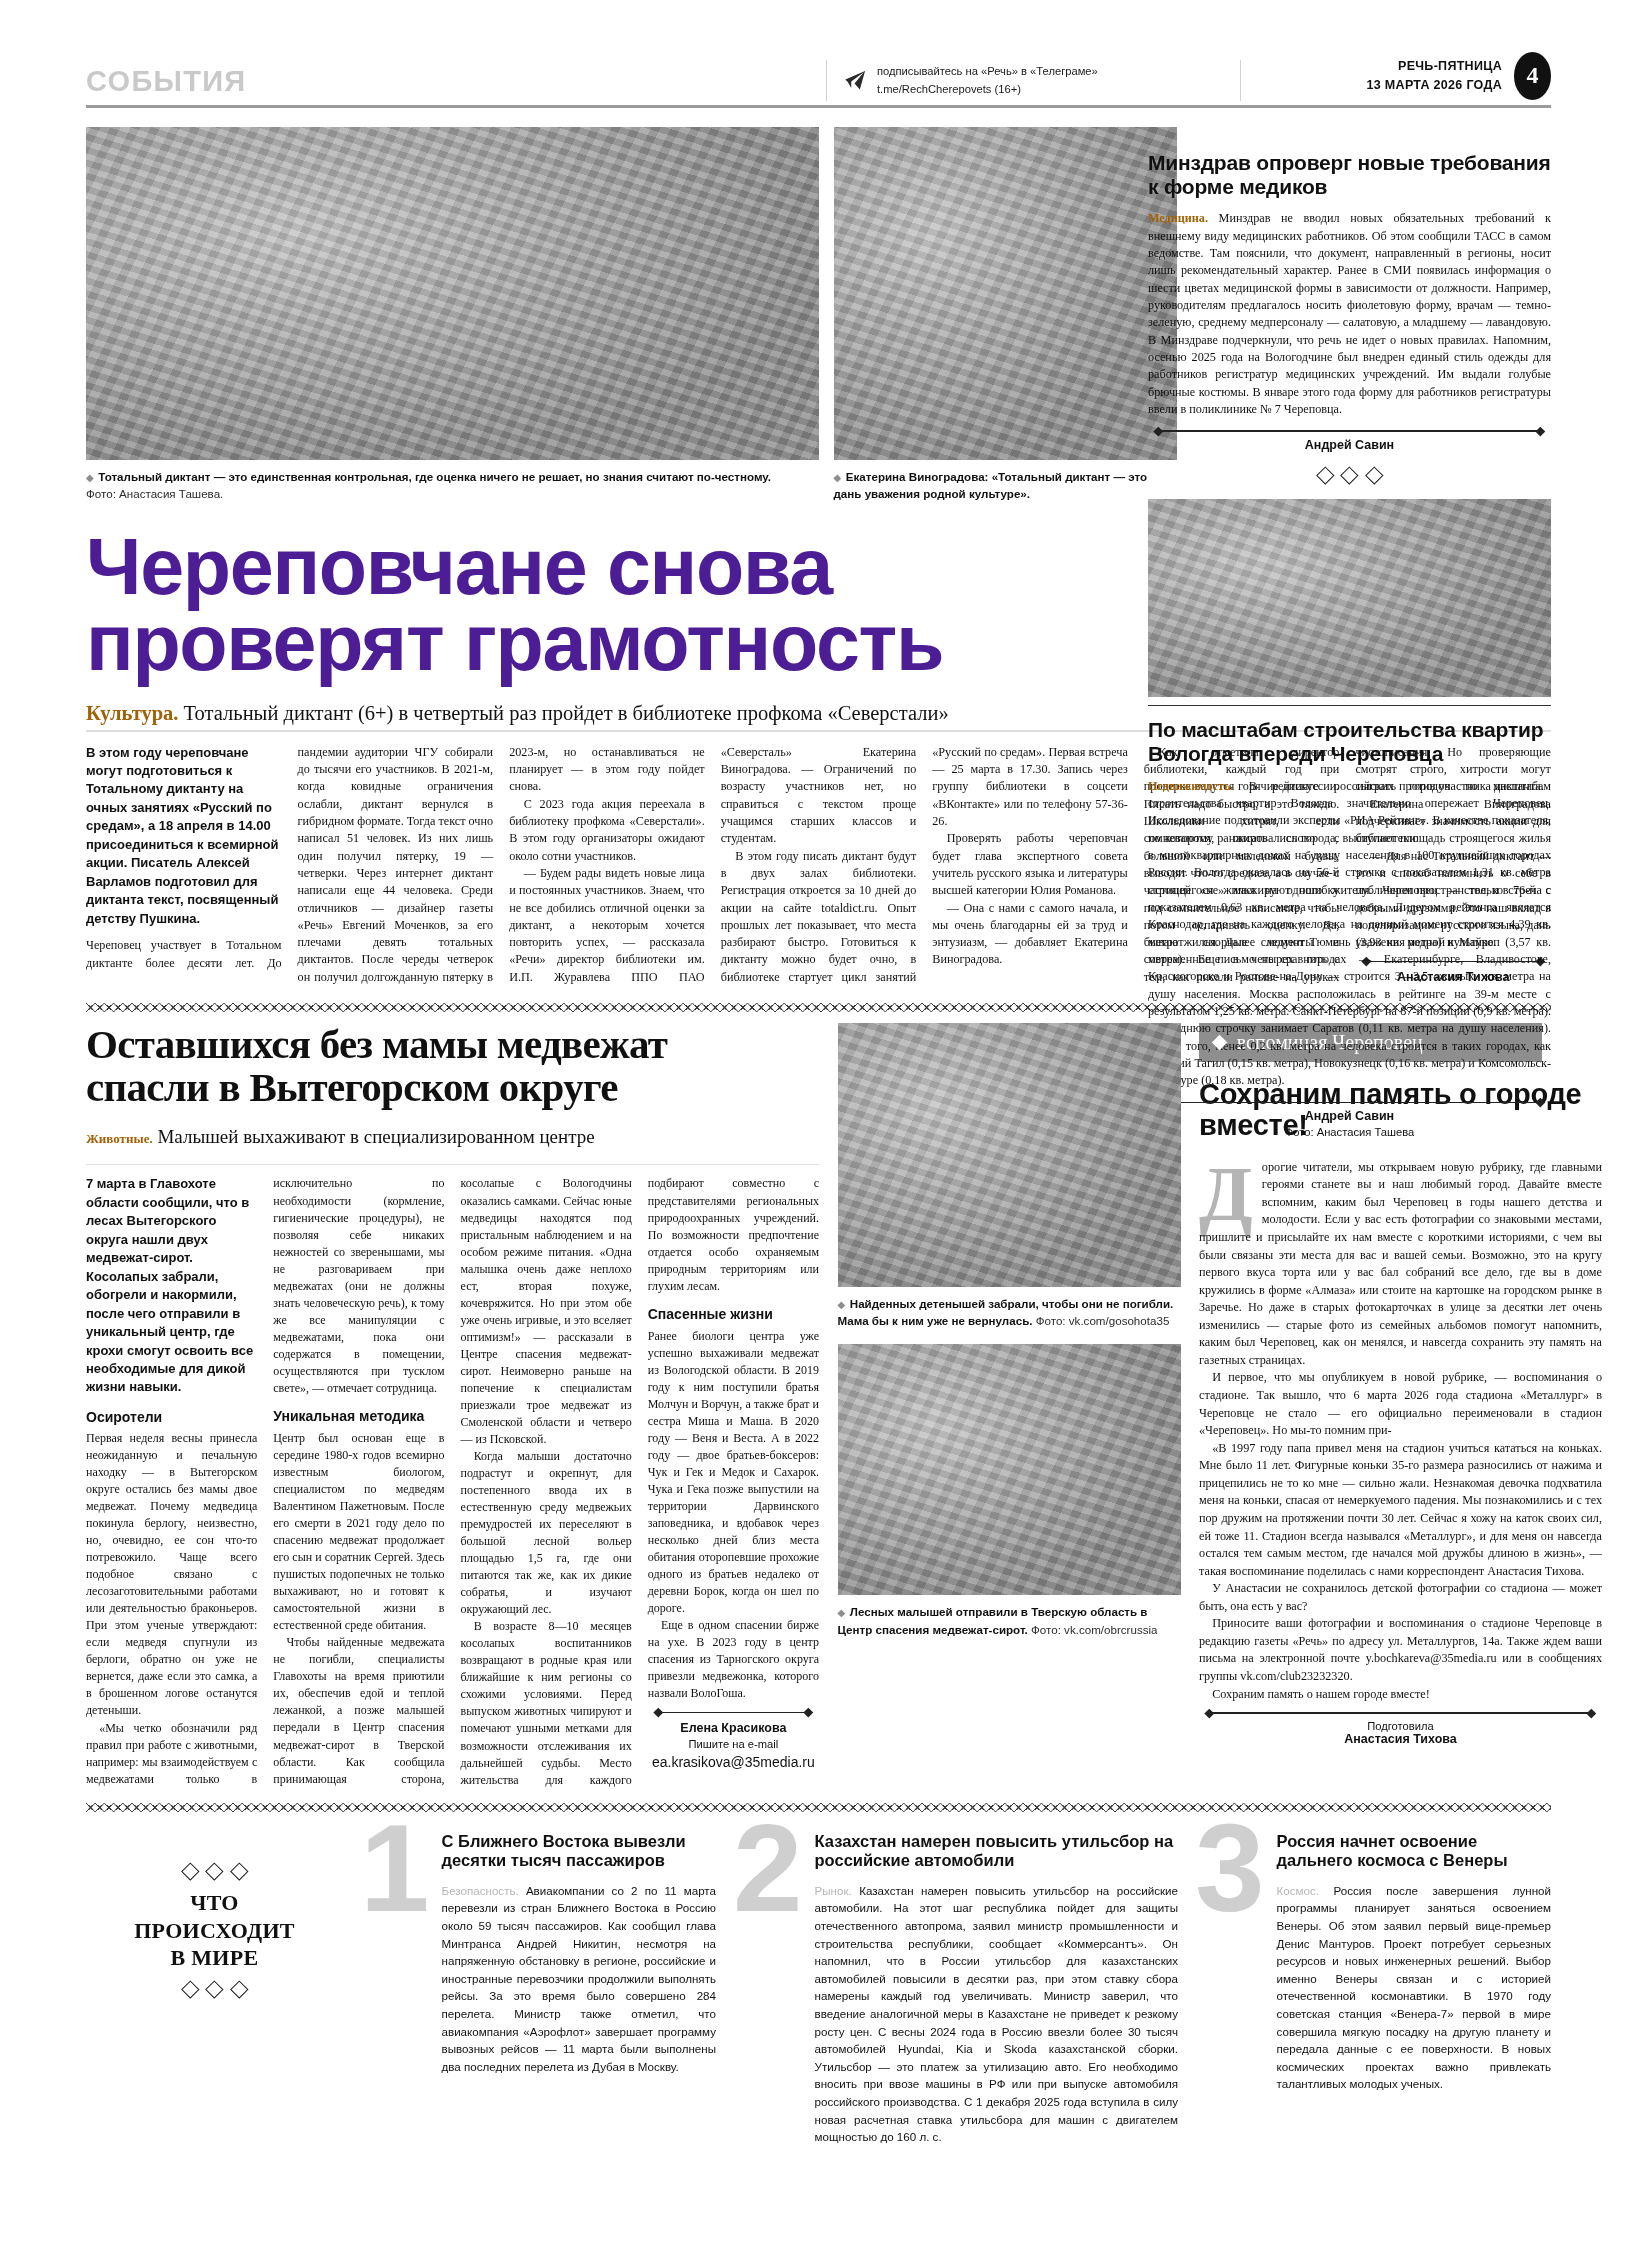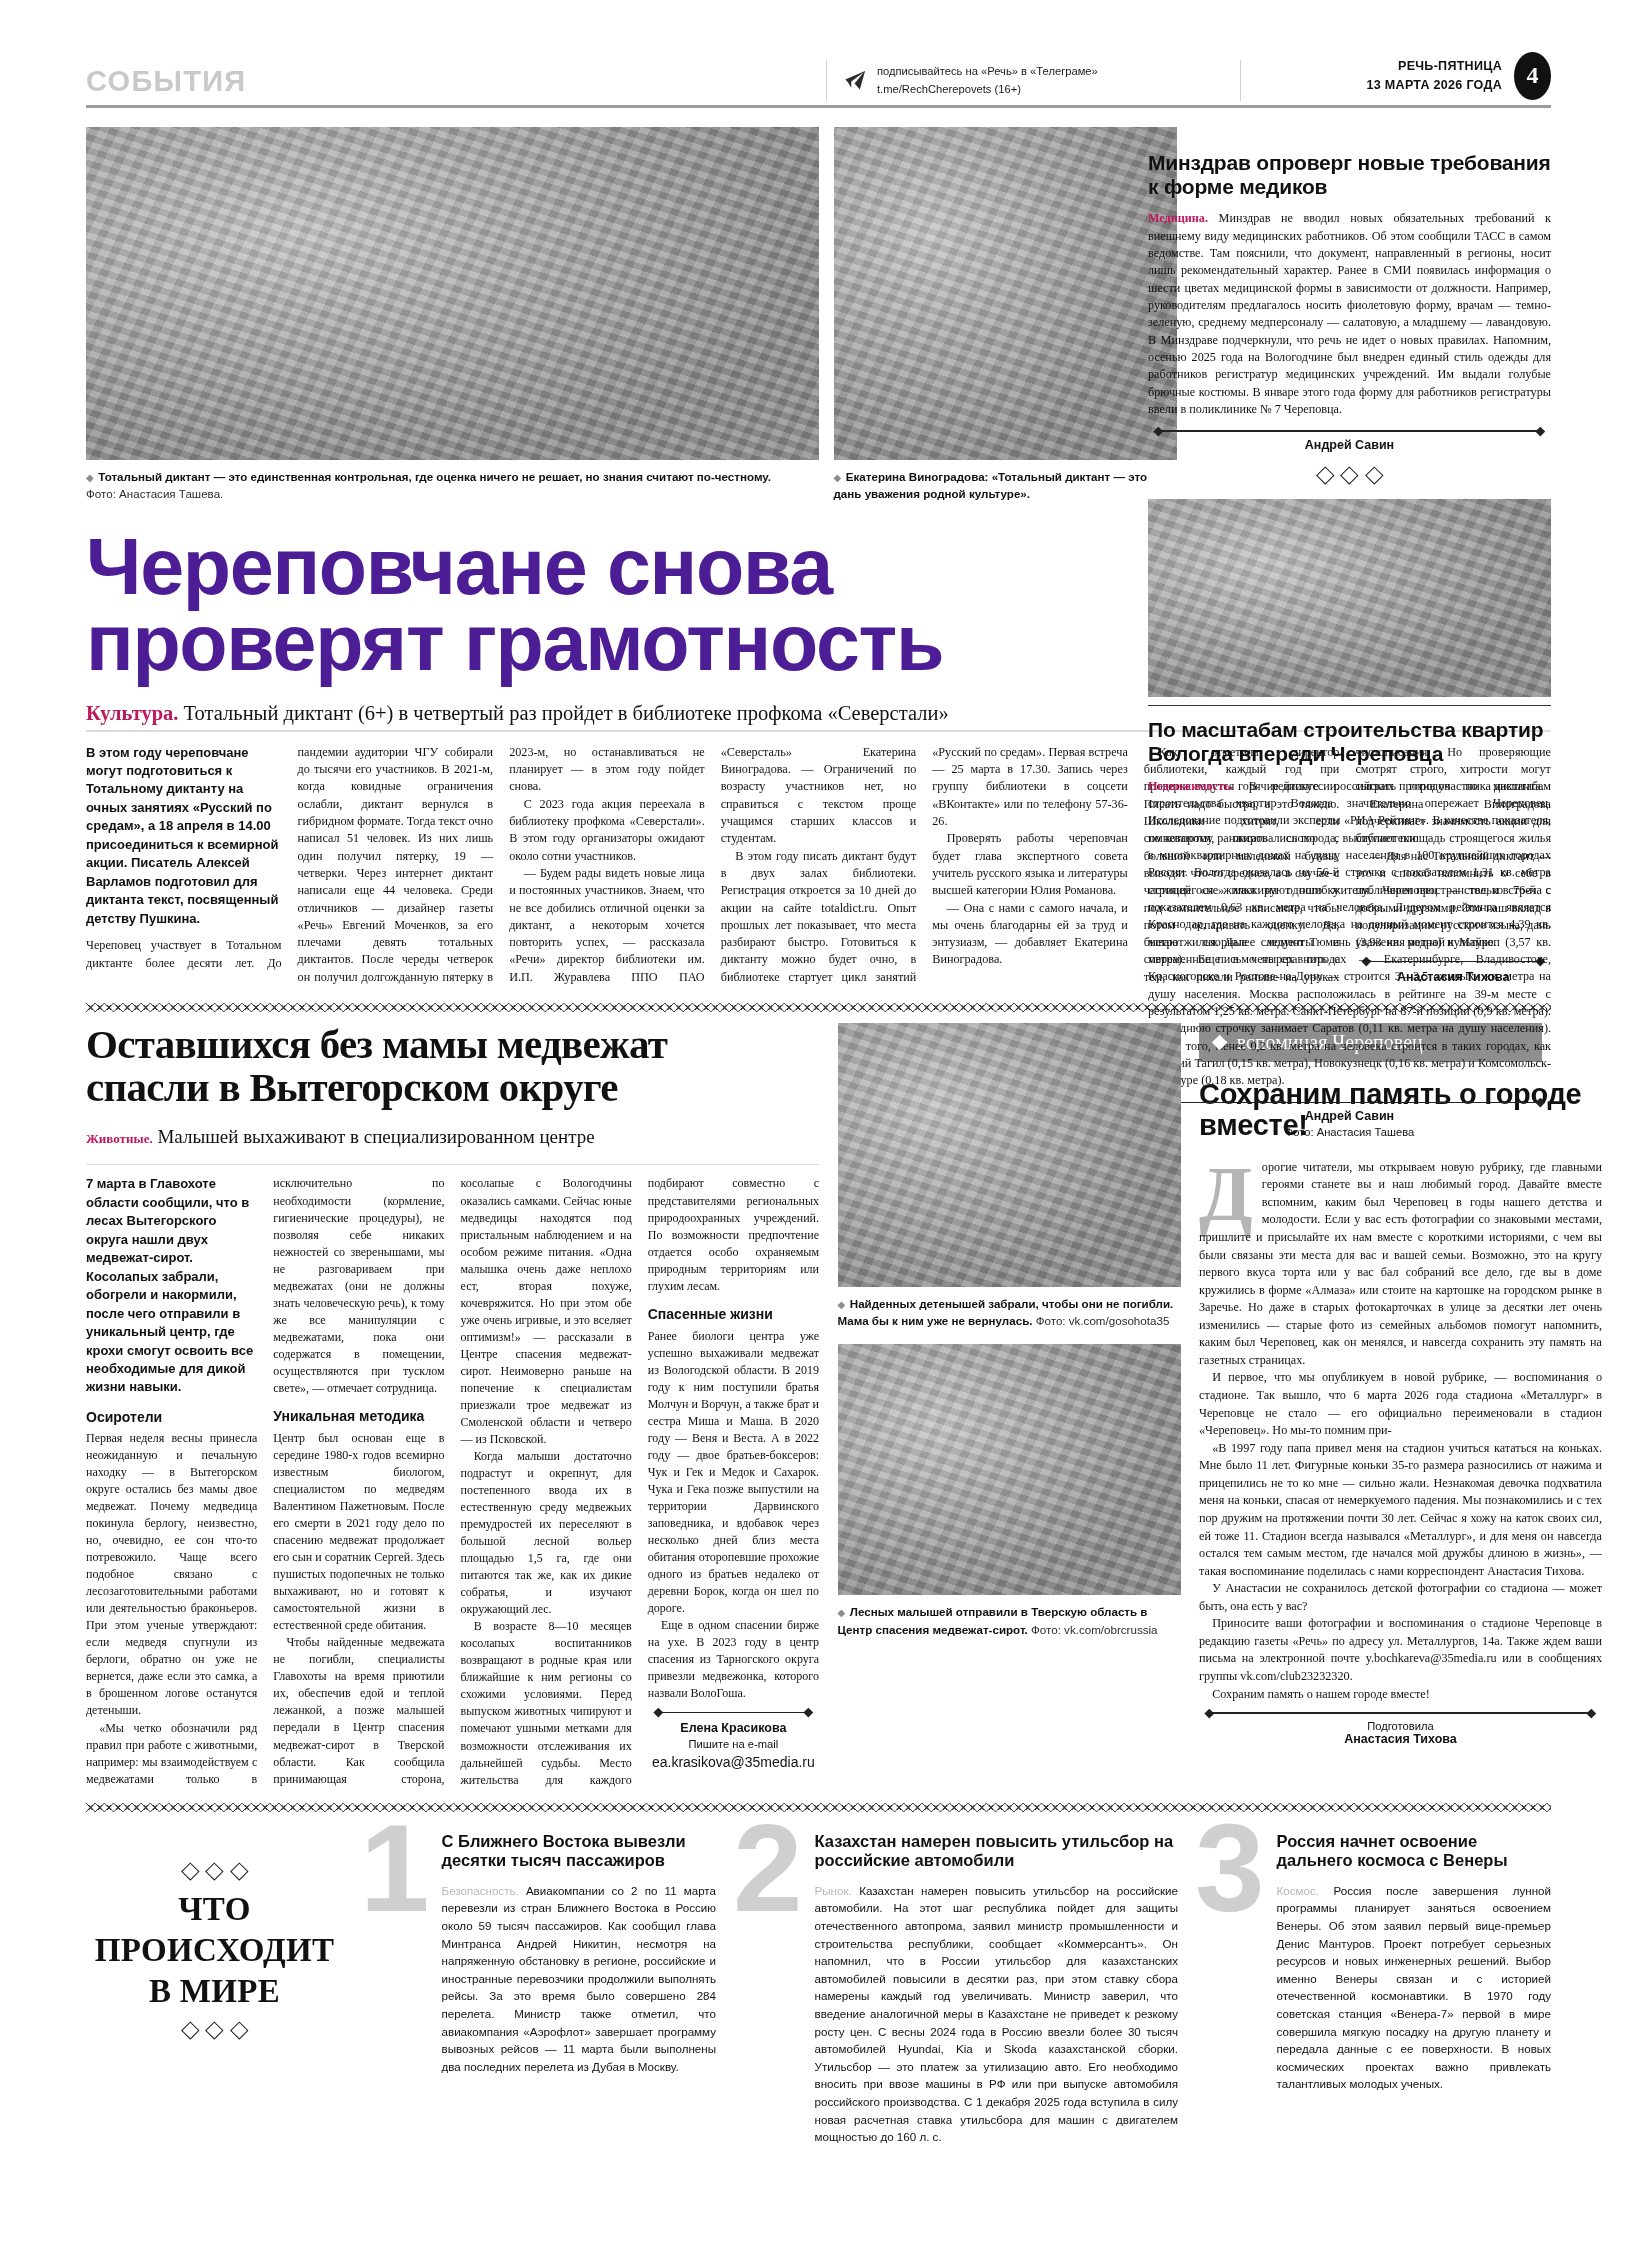--- a/index.html
+++ b/index.html
@@ -59,7 +59,7 @@
   .cap .dia{color:#8d8d8d;font-size:10px;margin-right:4.6px;}
   .cap .credit{font-weight:normal;color:#2c2c2c;}
 
-  .kicker{font-family:"Liberation Serif", serif;color:#be185d;font-weight:bold;}
+  .kicker{font-family:"Liberation Serif", serif;color:#a16207;font-weight:bold;}
 
   
   .lead-photos{display:flex;gap:14.5px;margin-top:18.5px;}

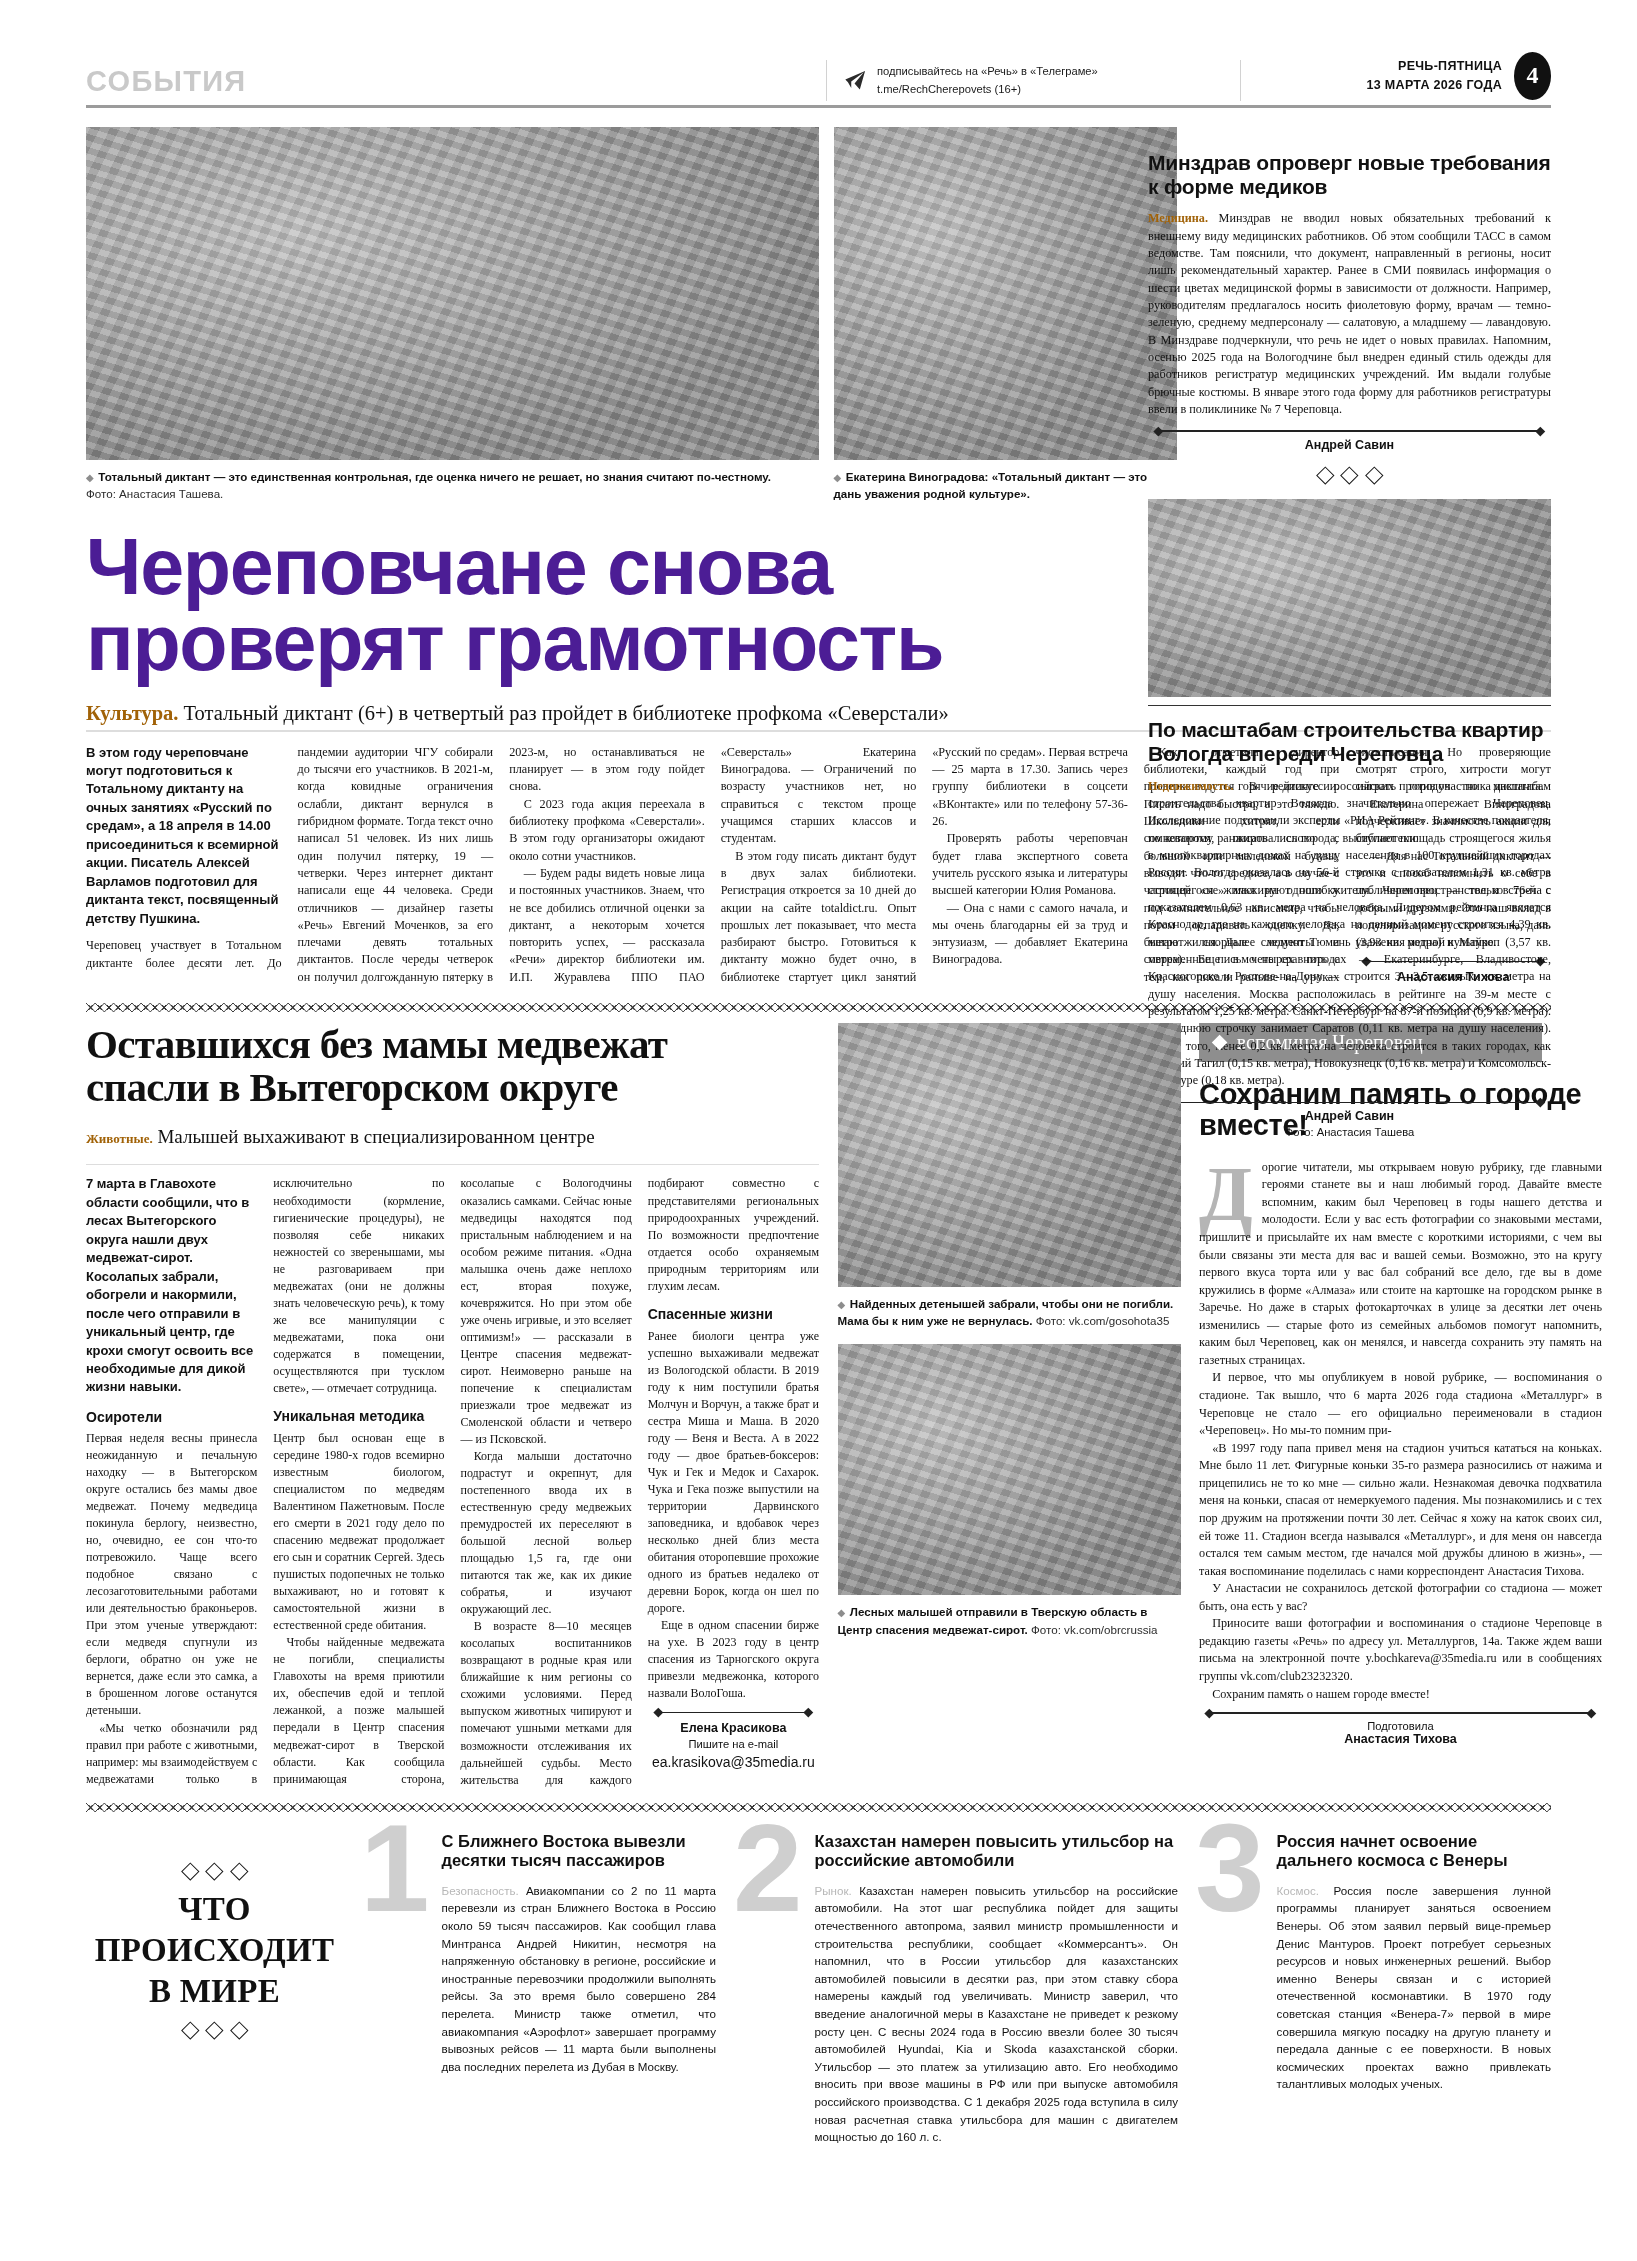--- a/index.html
+++ b/index.html
@@ -135,7 +135,7 @@
   
   .world{display:flex;gap:17px;margin-top:4px;align-items:flex-start;}
   .world-title{flex:0 0 257px;text-align:center;padding-top:30px;}
-  .world-title .wt{font-family:"Liberation Serif", serif;font-weight:bold;font-size:33px;line-height:1.24;letter-spacing:0.3px;}
+  .world-title .wt{font-family:"Liberation Serif", serif;font-weight:bold;font-size:22px;line-height:1.24;letter-spacing:0.3px;}
   .world-item{flex:1 1 0;display:flex;gap:12px;}
   .wnum{font-family:"Liberation Sans", sans-serif;font-weight:bold;font-size:125px;line-height:.72;color:#cfcfcf;flex:0 0 auto;}
   .wbody{flex:1 1 auto;}

